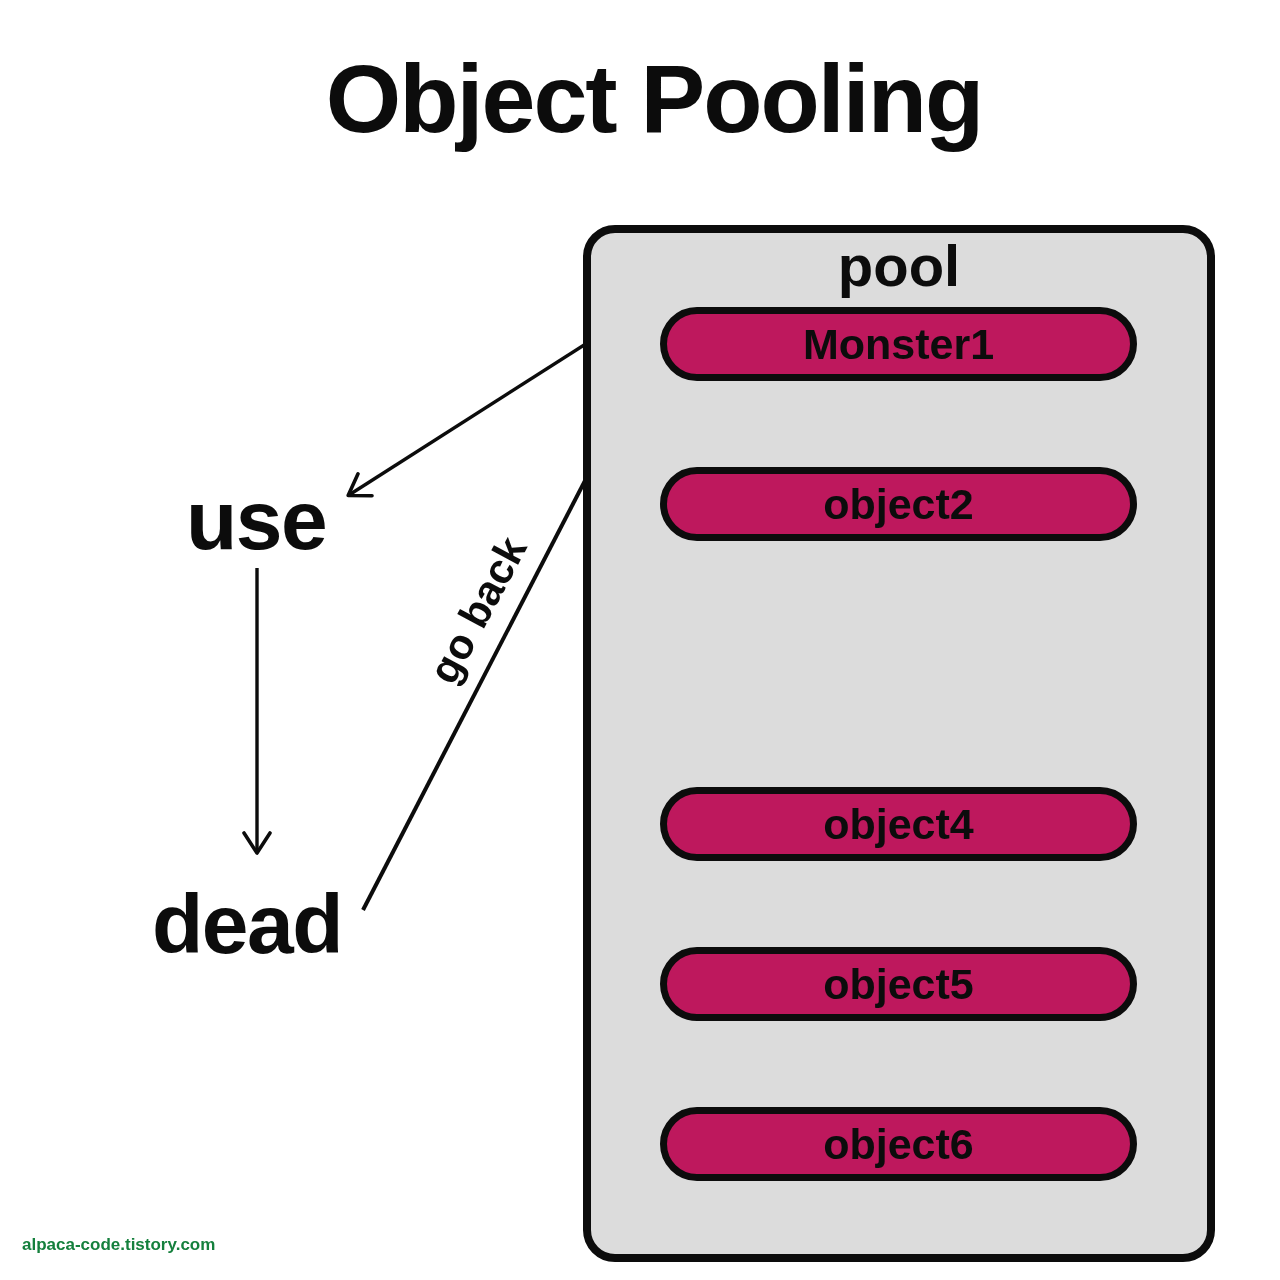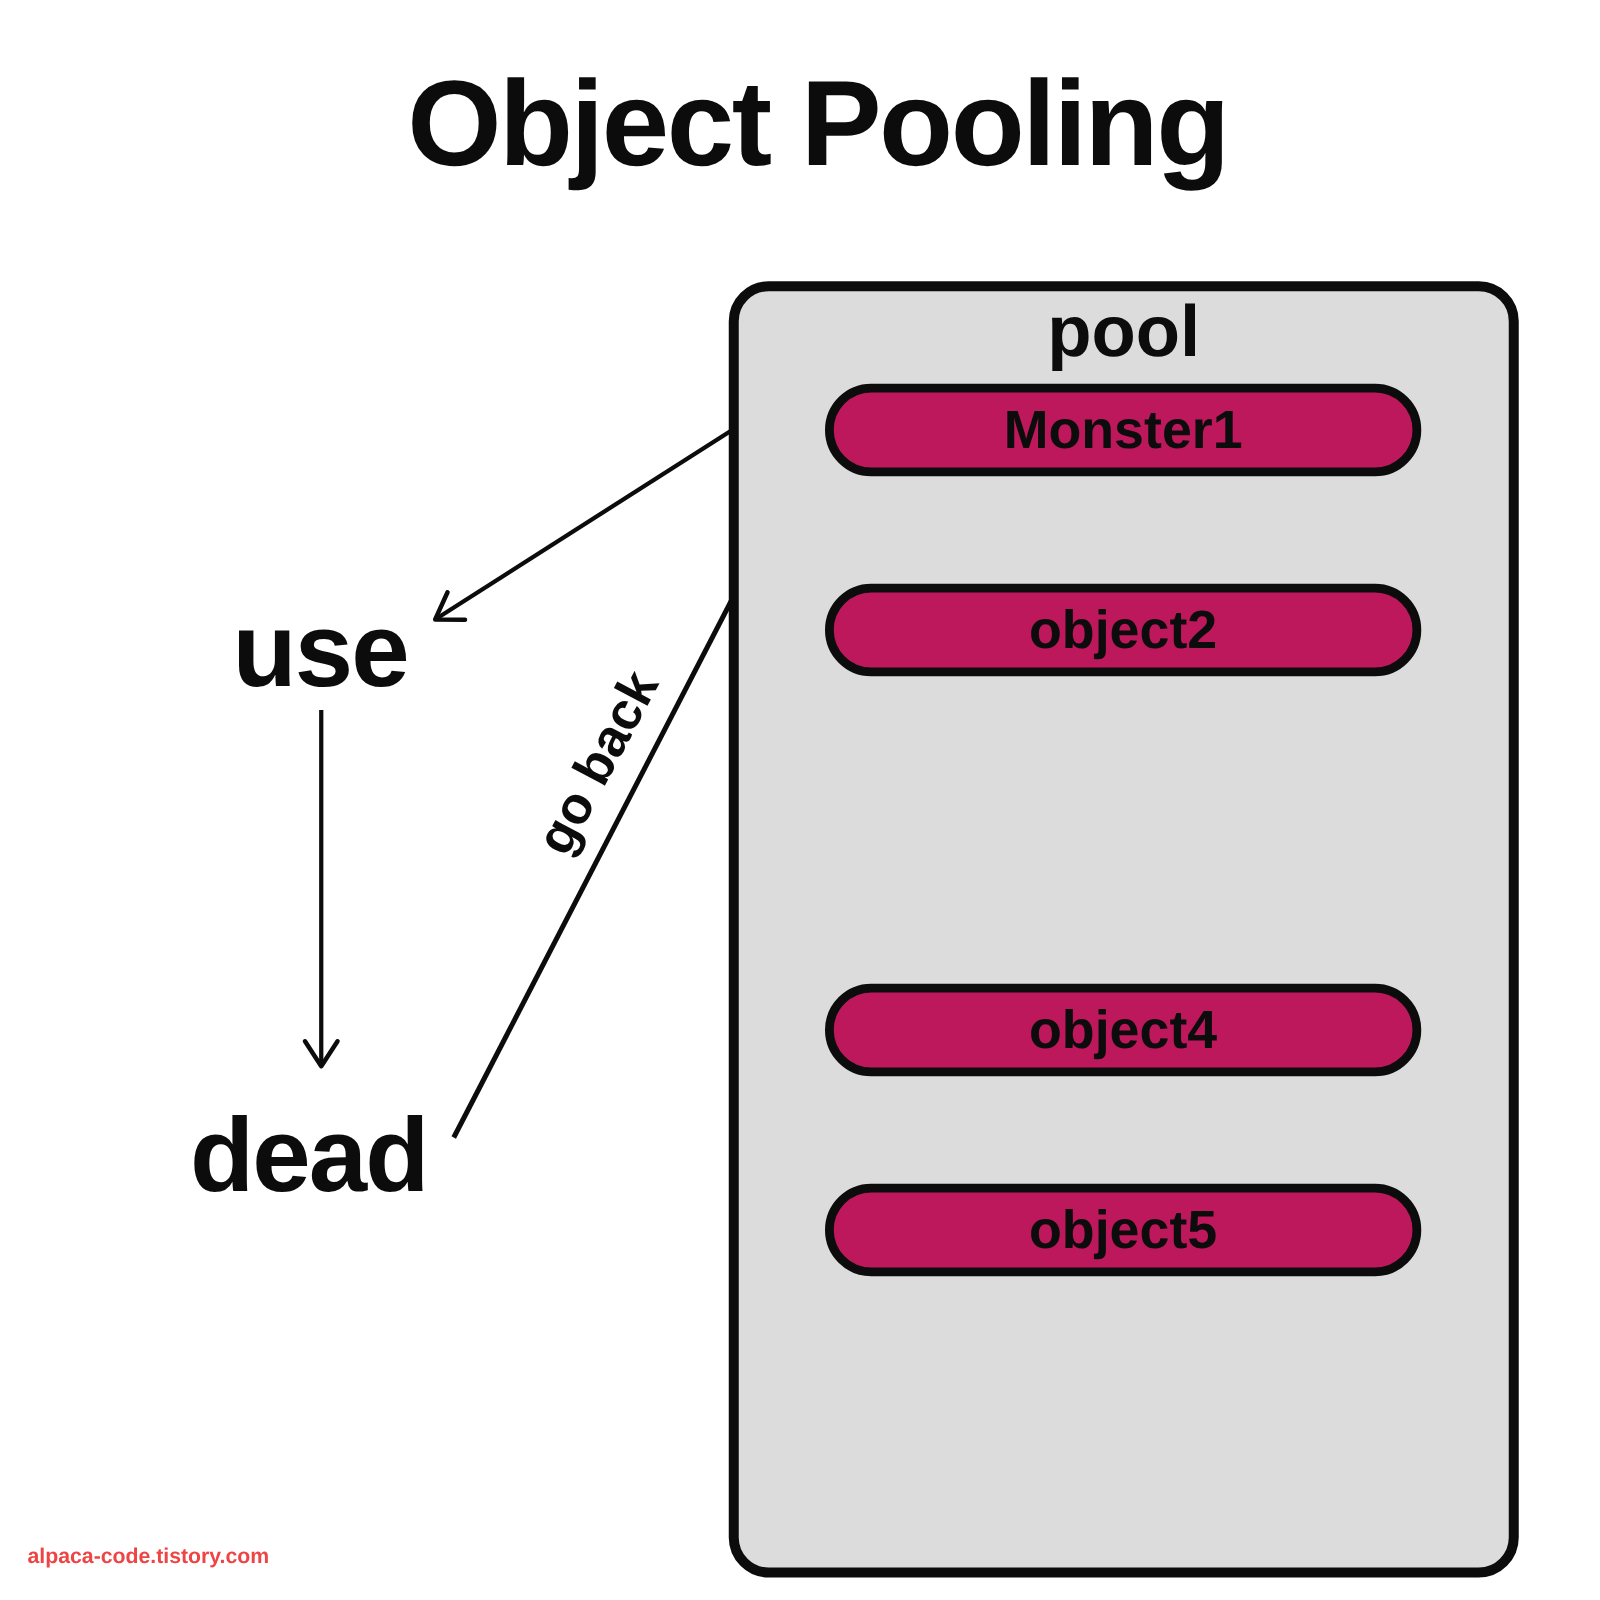--- a/index.html
+++ b/index.html
@@ -142,6 +142,9 @@
     <div class="pill pill-4">
       <span>object5</span>
     </div>
+    <div class="pill pill-5">
+      <span>object6</span>
+    </div>
   </div>
 
   <div class="state-label state-use">use</div>

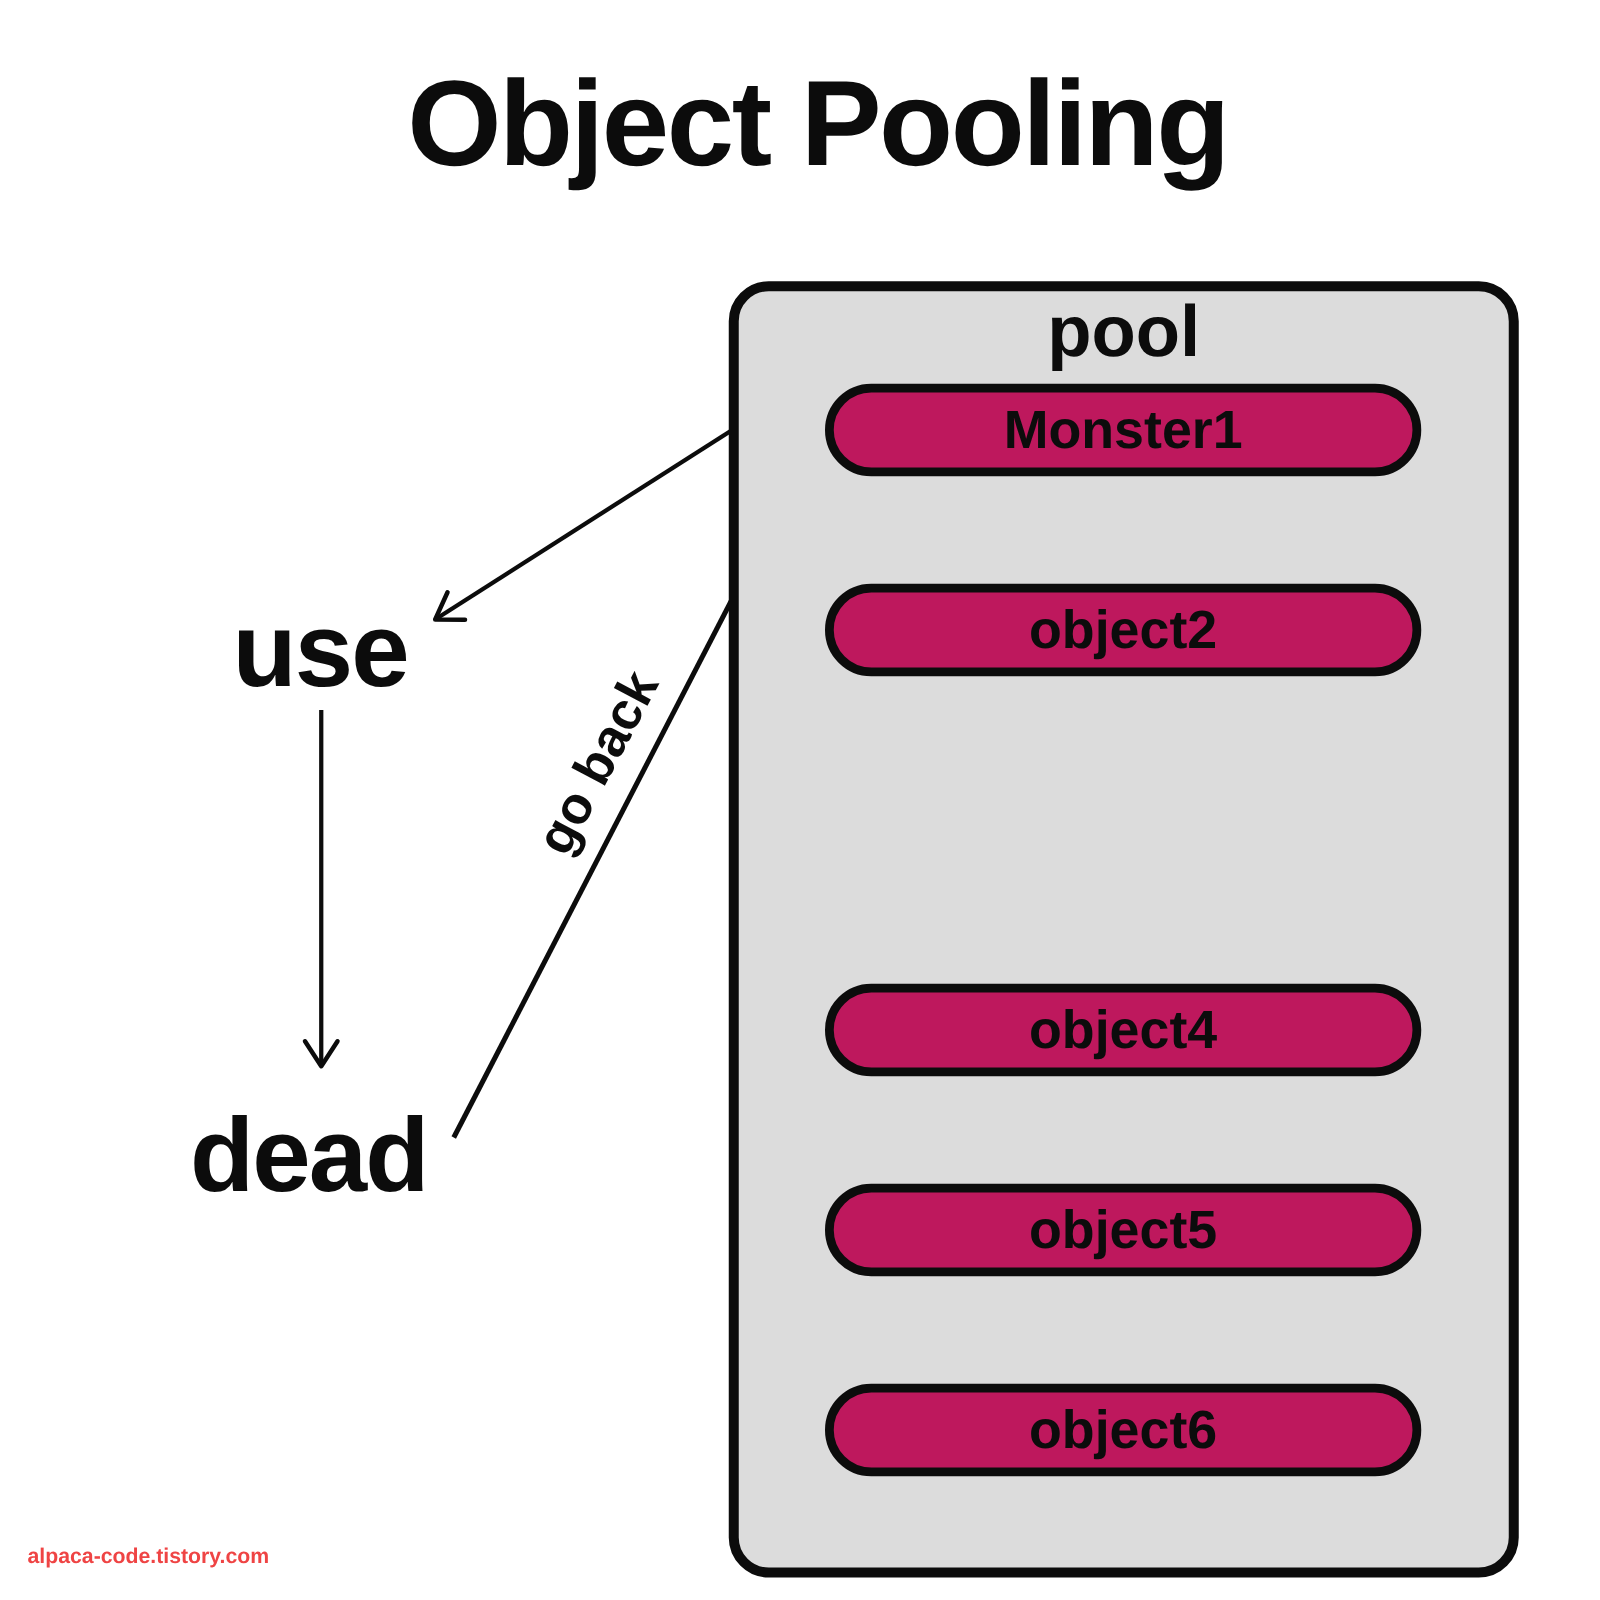--- a/index.html
+++ b/index.html
@@ -105,7 +105,7 @@
     top: 1236px;
     font-size: 17px;
     font-weight: 700;
-    color: #ef4444;
+    color: #15803d;
     line-height: 1;
   }
 </style>

